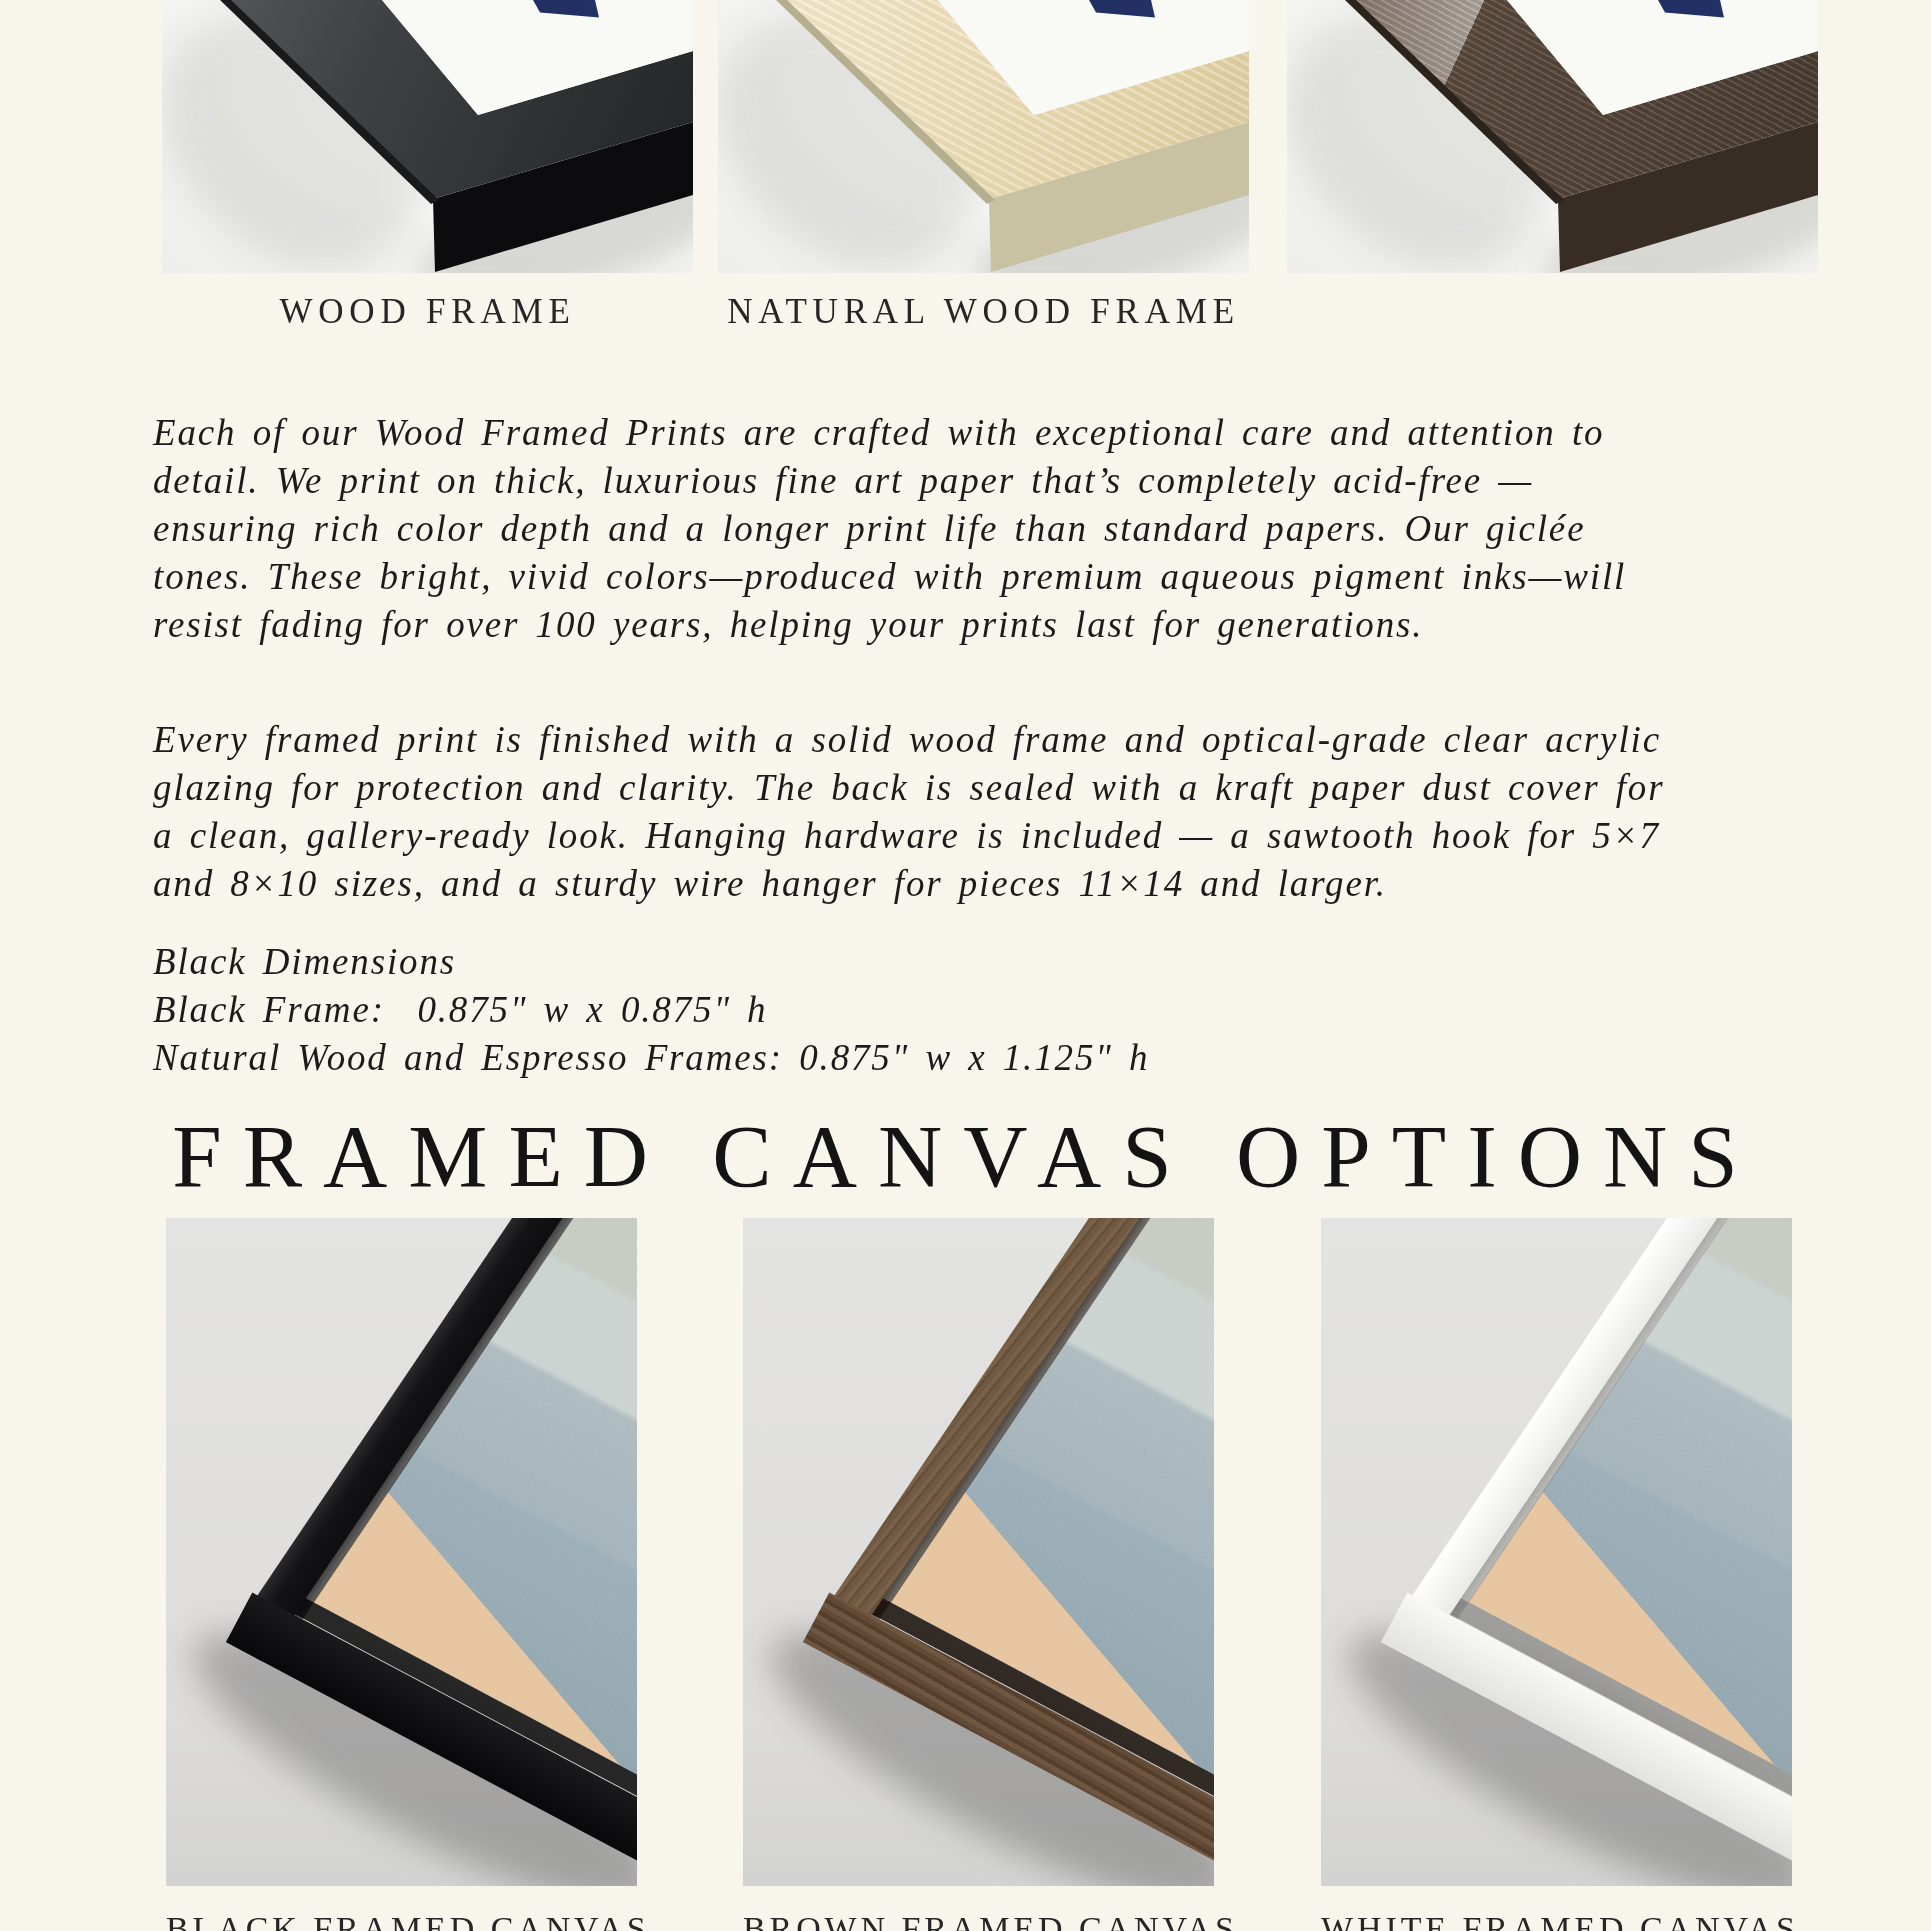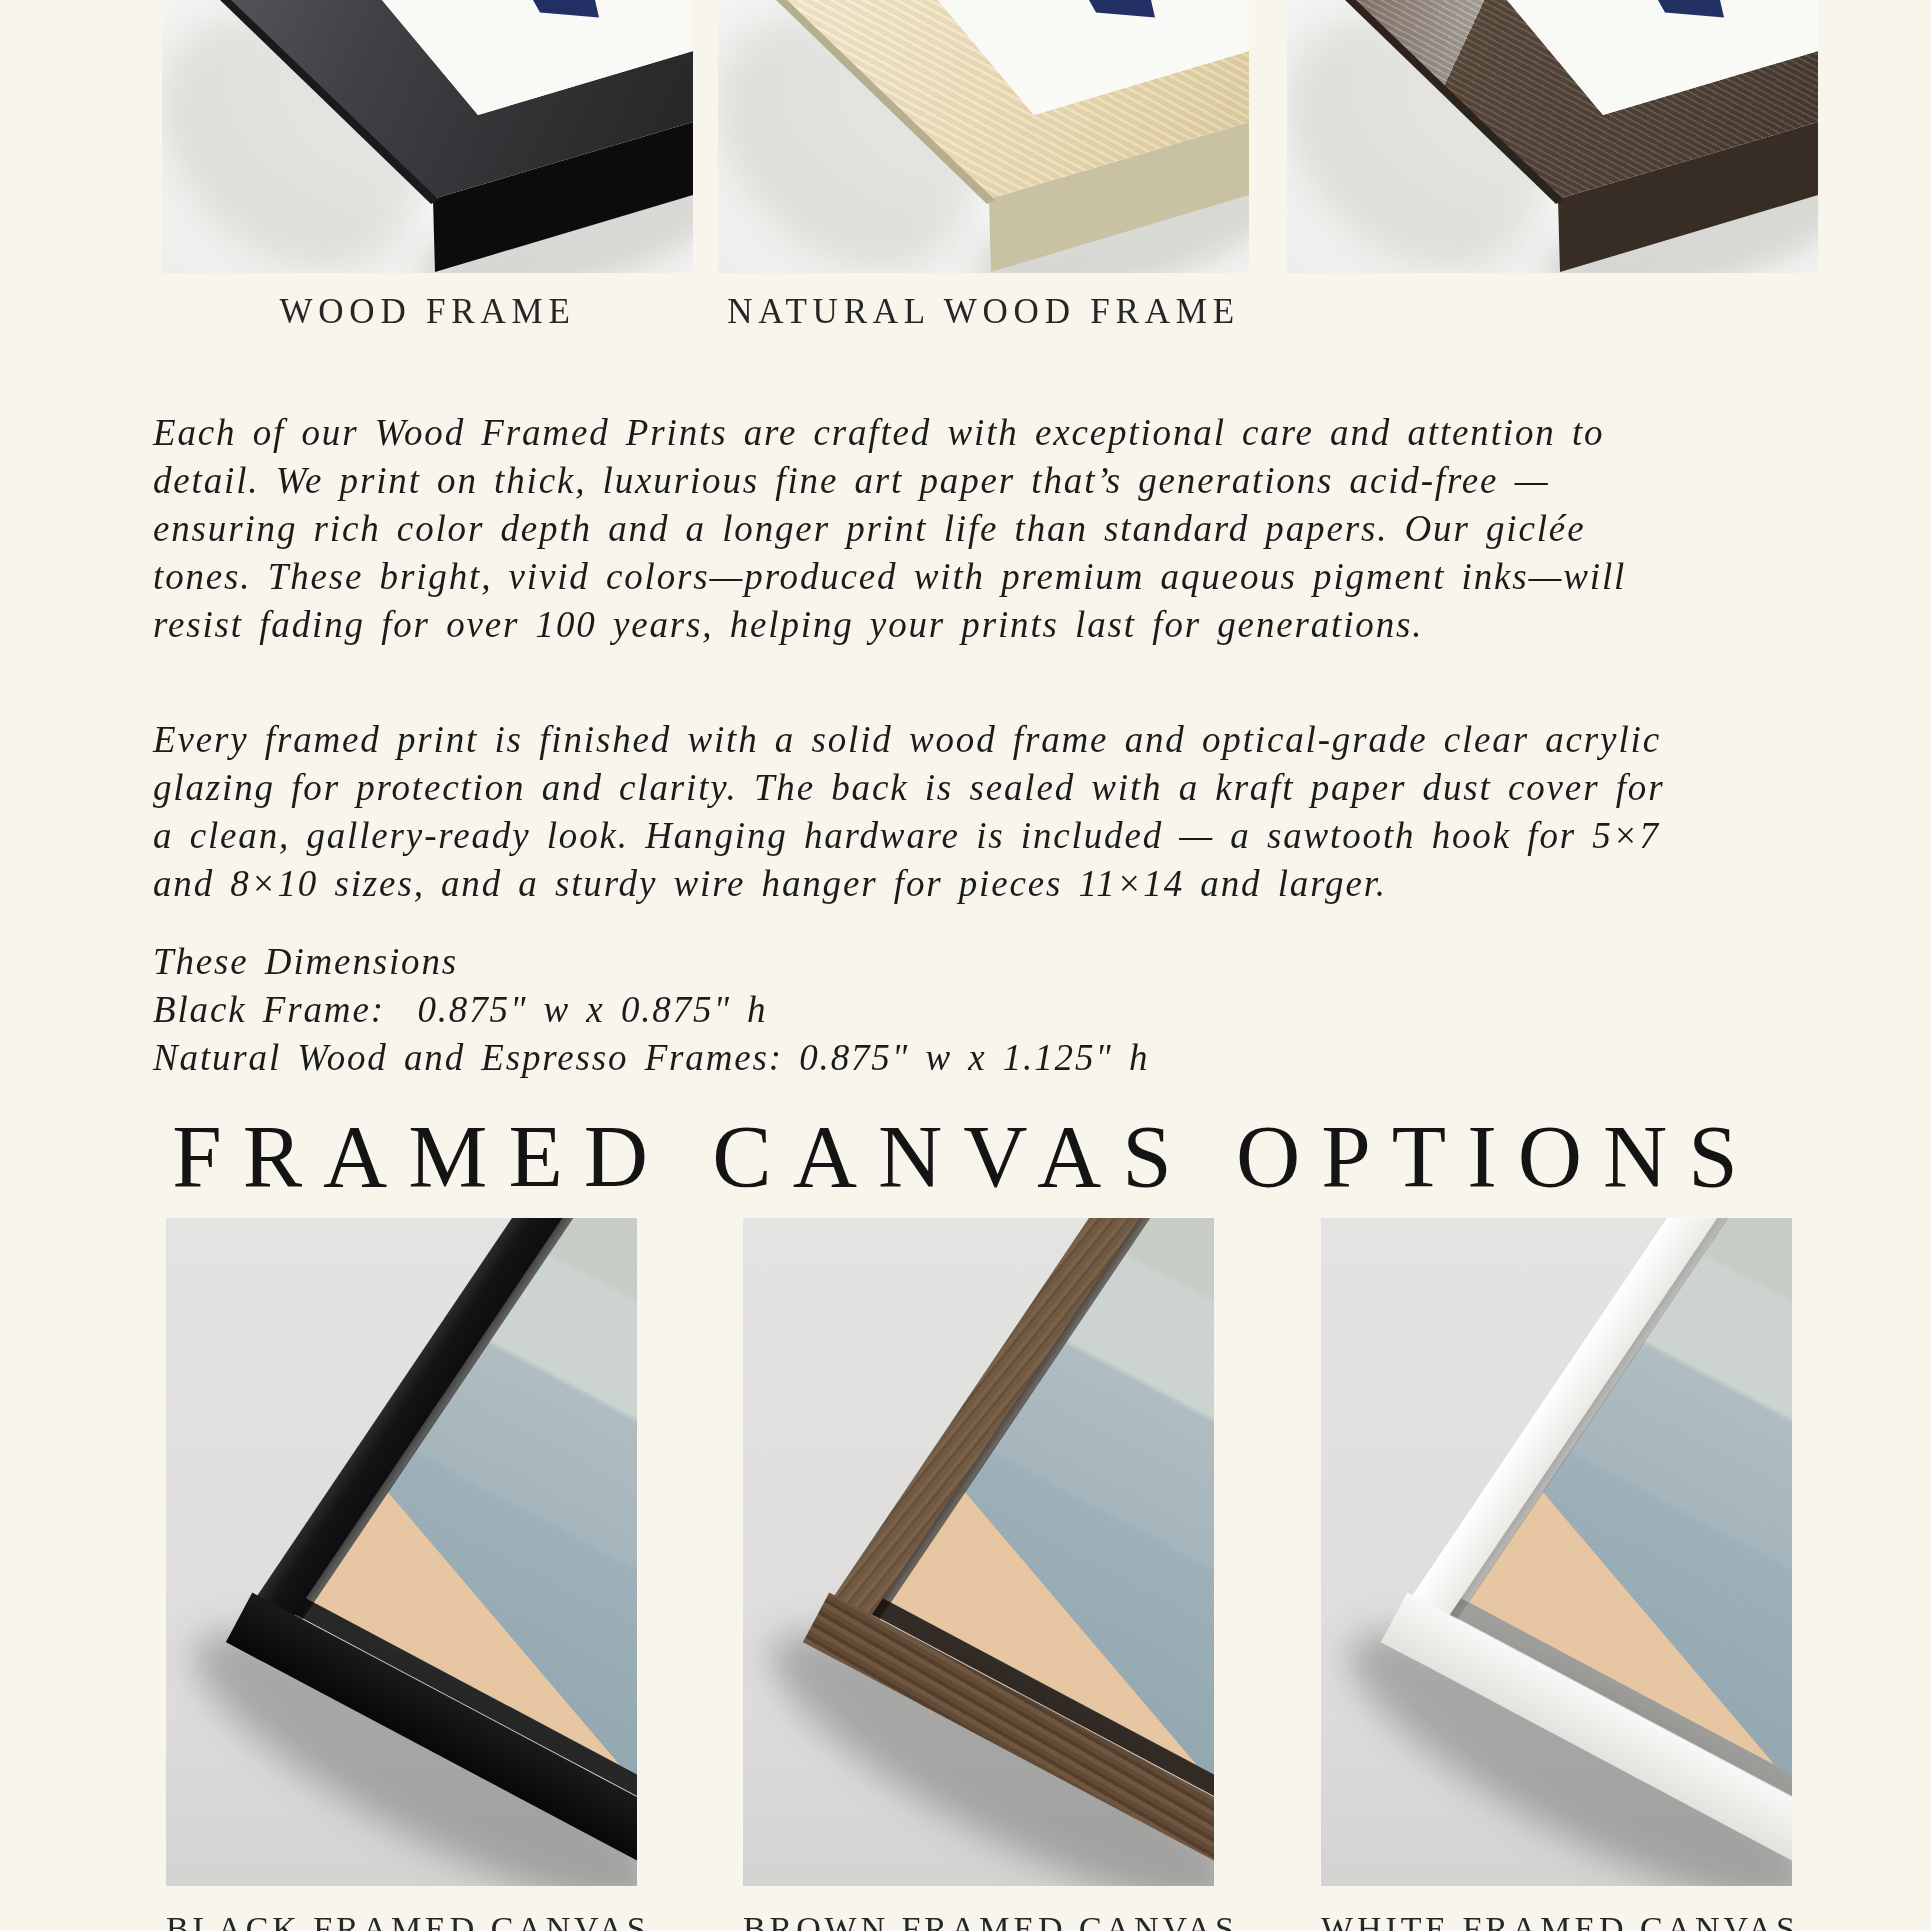--- a/index.html
+++ b/index.html
@@ -144,7 +144,7 @@
 
   <div class="para p1">
     <div class="bline">Each of our Wood Framed Prints are crafted with exceptional care and attention to</div>
-    <div class="bline">detail. We print on thick, luxurious fine art paper that’s generations acid-free —</div>
+    <div class="bline">detail. We print on thick, luxurious fine art paper that’s completely acid-free —</div>
     <div class="bline">ensuring rich color depth and a longer print life than standard papers. Our giclée</div>
     <div class="bline">tones. These bright, vivid colors—produced with premium aqueous pigment inks—will</div>
     <div class="bline">resist fading for over 100 years, helping your prints last for generations.</div>

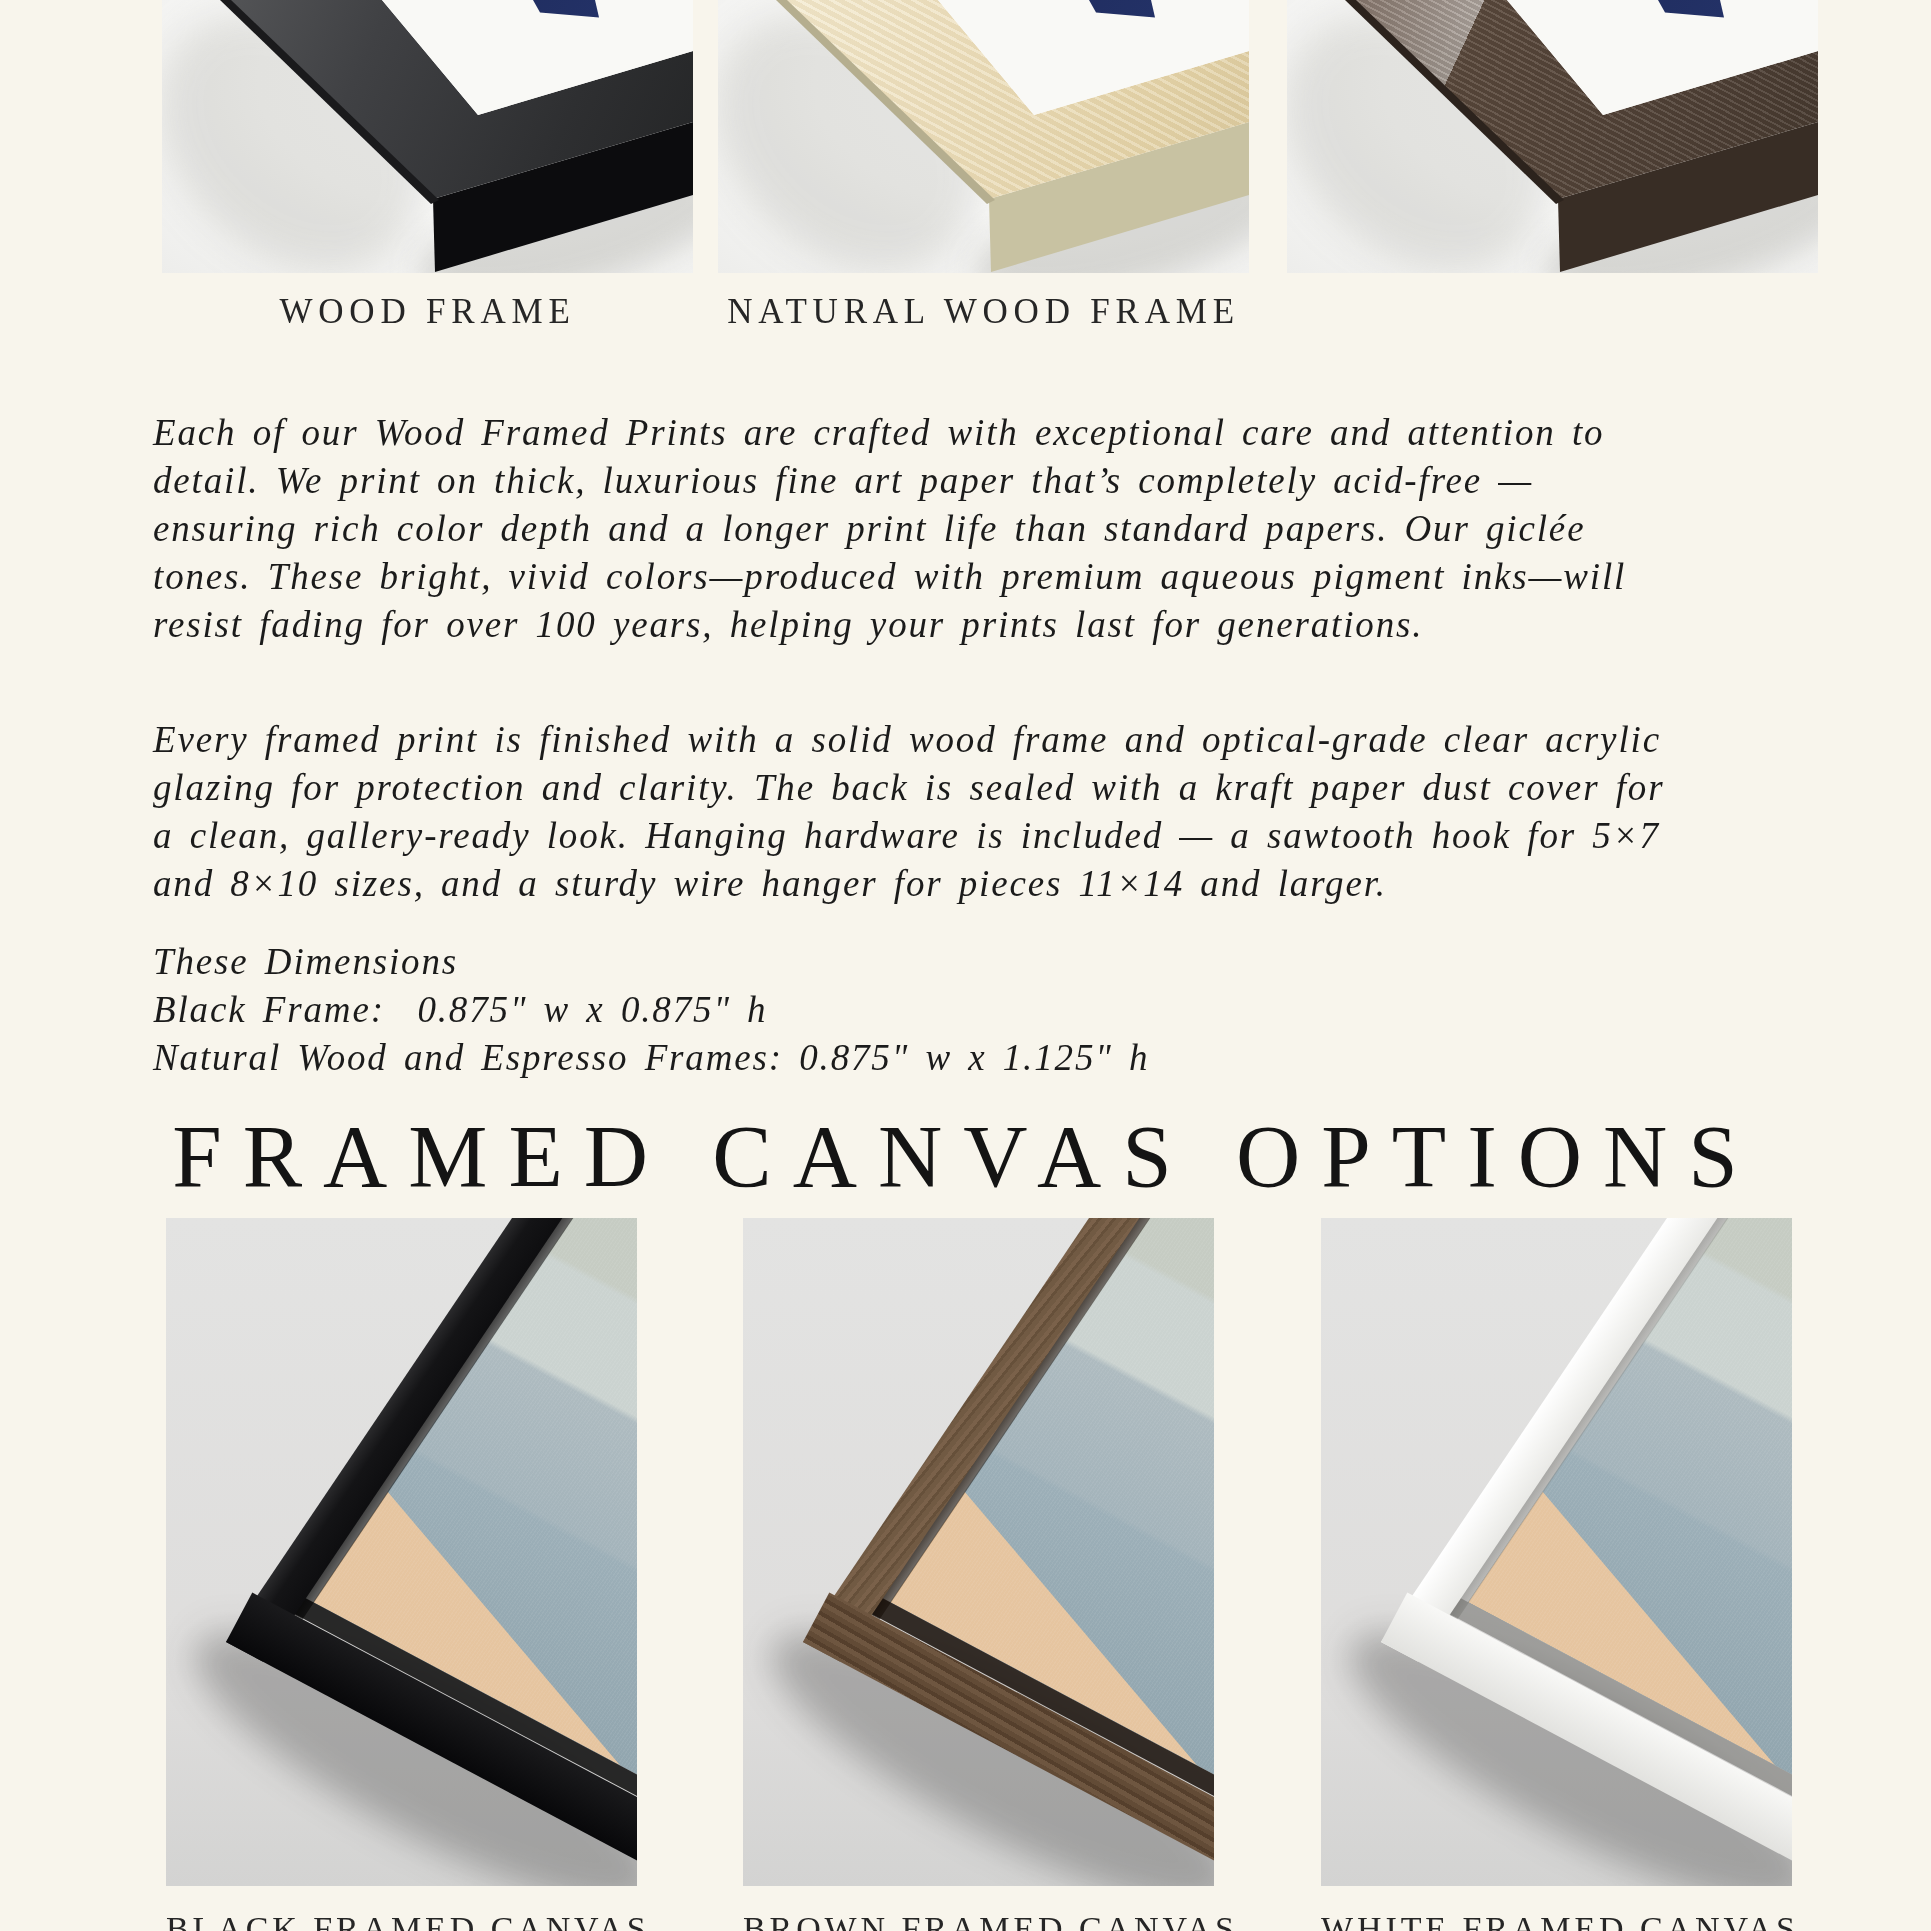--- a/index.html
+++ b/index.html
@@ -158,7 +158,7 @@
   </div>
 
   <div class="para dims">
-    <div class="bline">These Dimensions</div>
+    <div class="bline">Black Dimensions</div>
     <div class="bline">Black Frame:  0.875" w x 0.875" h</div>
     <div class="bline">Natural Wood and Espresso Frames: 0.875" w x 1.125" h</div>
   </div>

